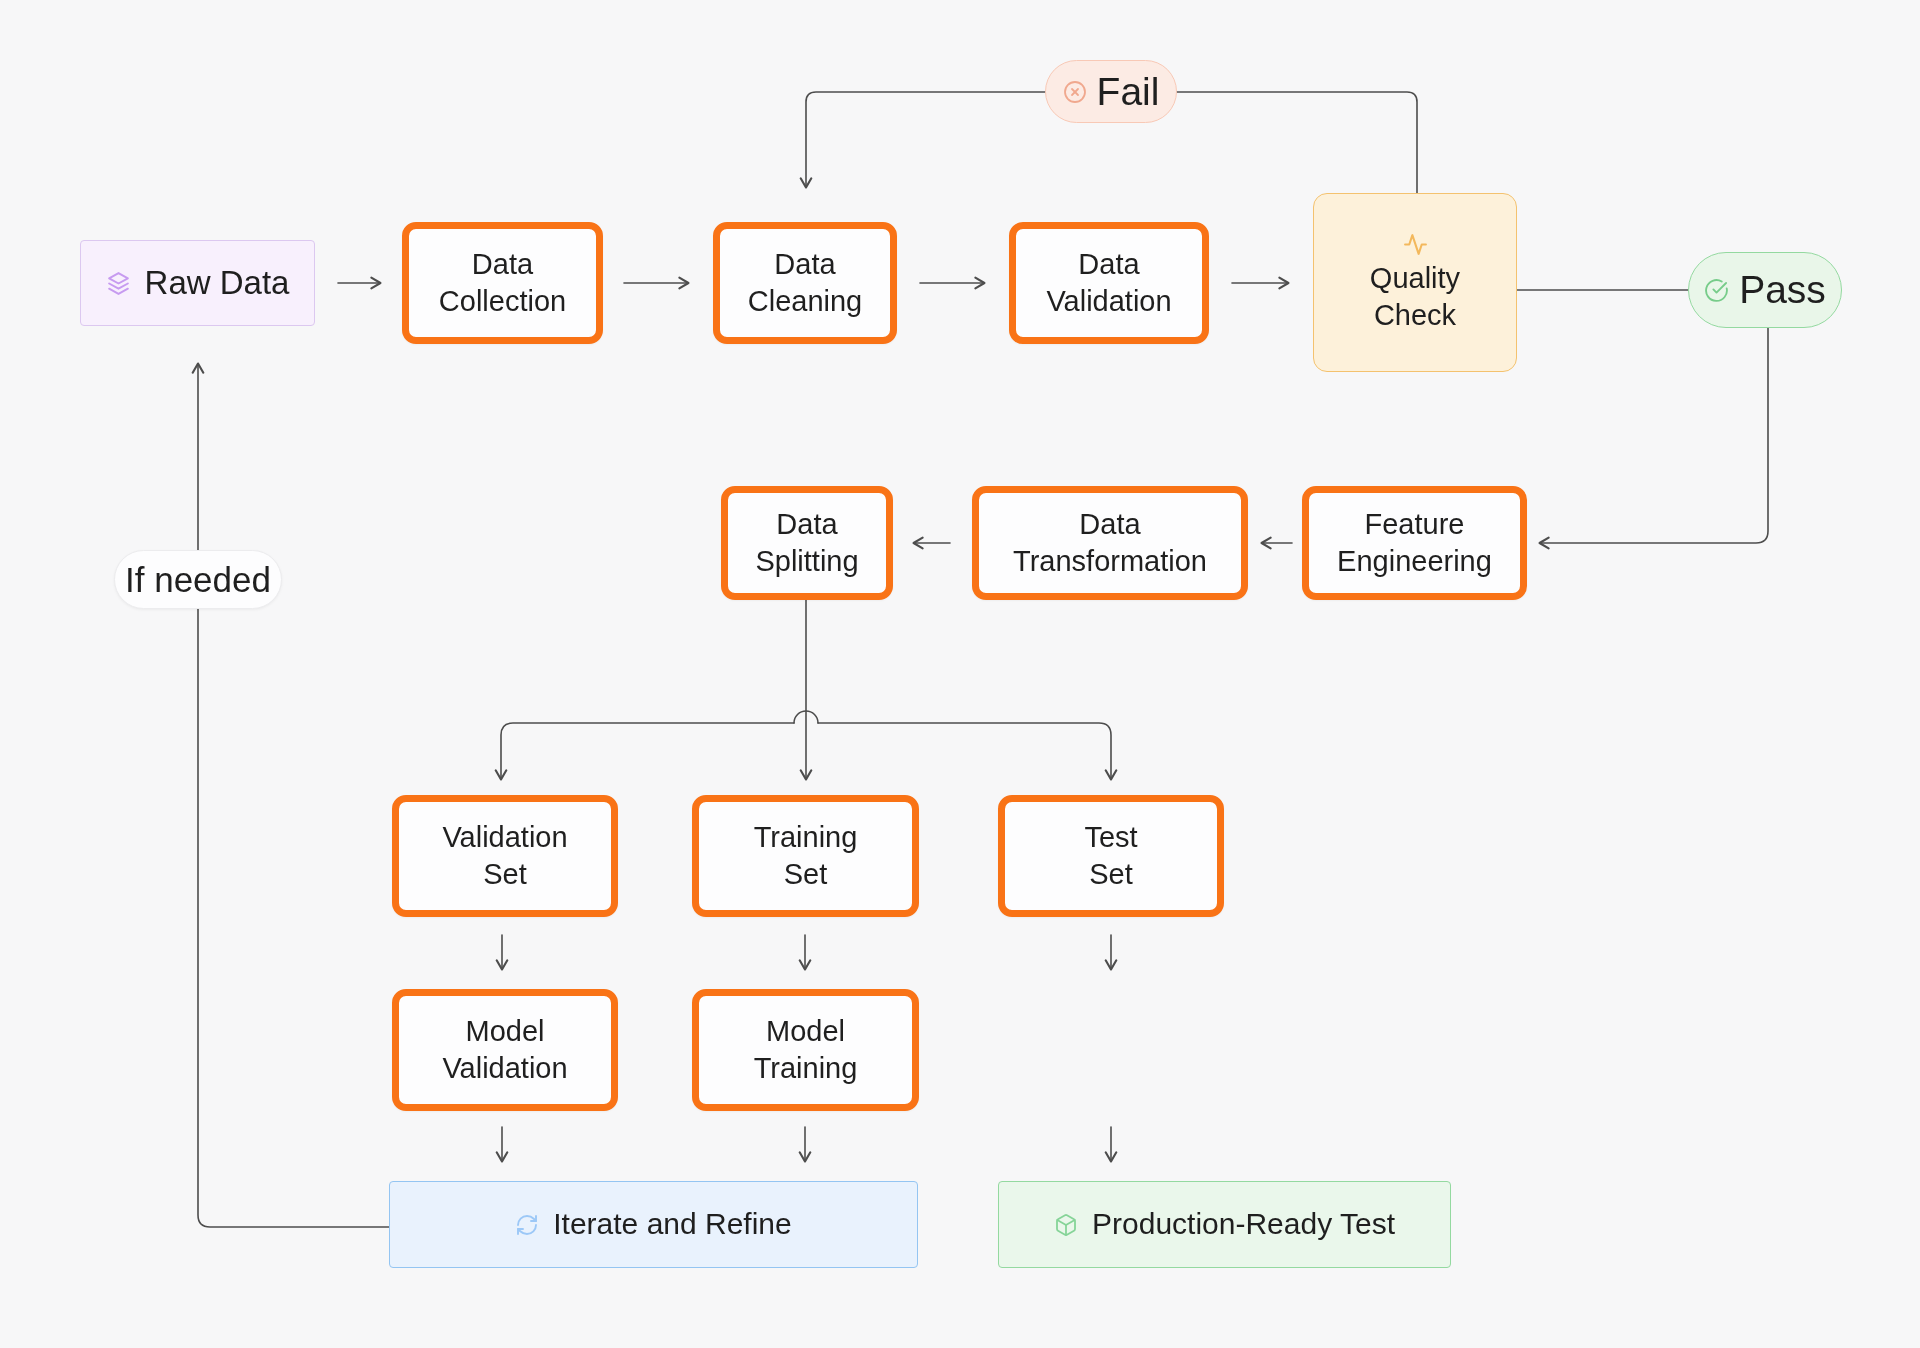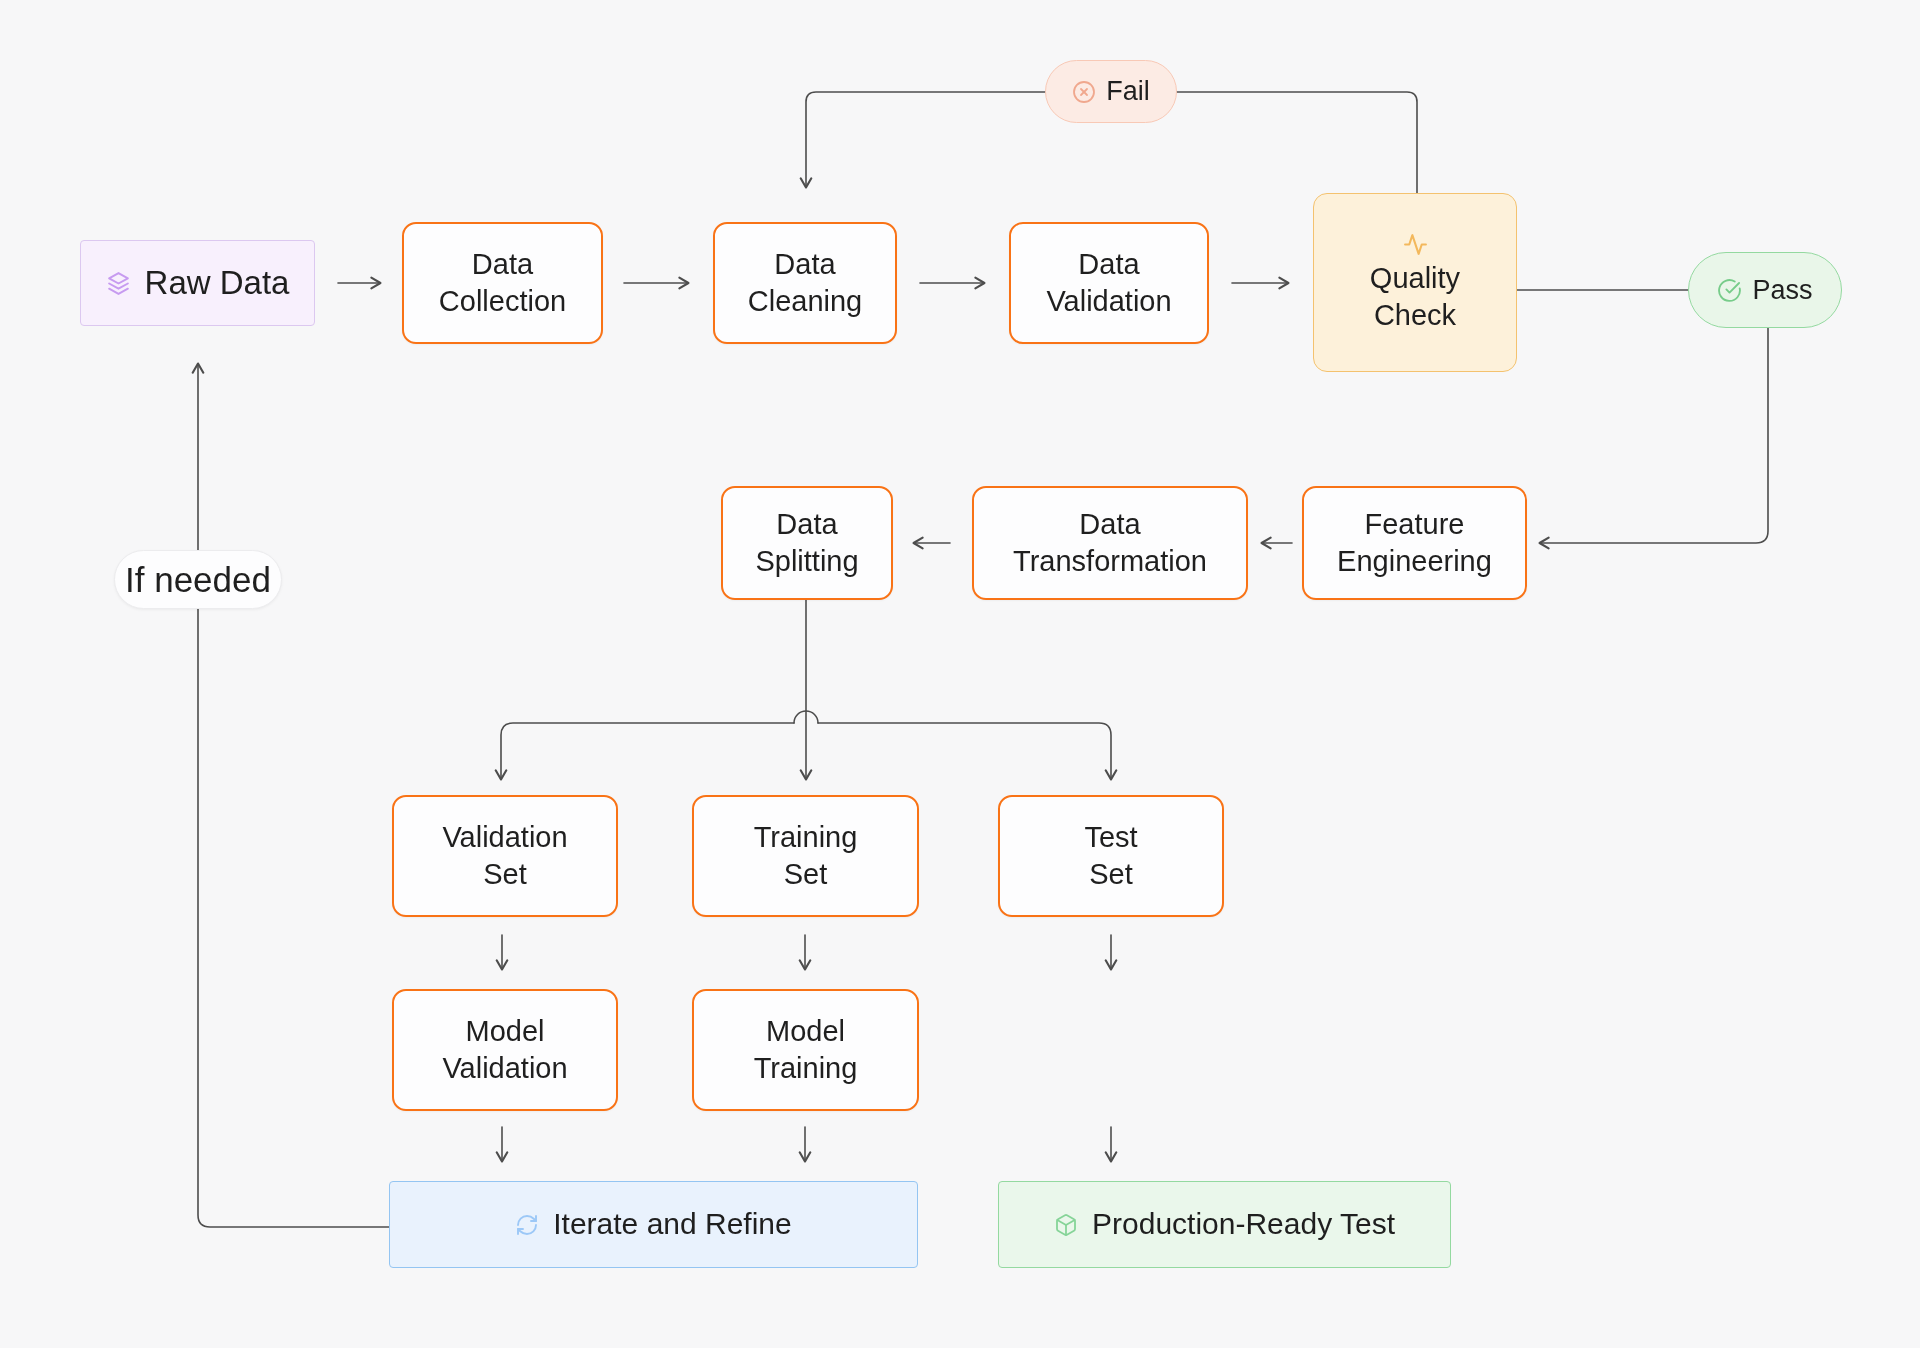--- a/index.html
+++ b/index.html
@@ -25,7 +25,7 @@
   .pill{
     position:absolute;z-index:3;box-sizing:border-box;
     display:flex;align-items:center;justify-content:center;gap:10px;
-    font-size:27px;border-radius:40px;border:1.5px solid #ececee;background:#fdfdfe;
+    font-size:39px;border-radius:40px;border:1.5px solid #ececee;background:#fdfdfe;
   }
   .pill-fail{background:#fcebe4;border-color:#f8c9b6;}
   .pill-pass{background:#e9f6e9;border-color:#94d9a0;}

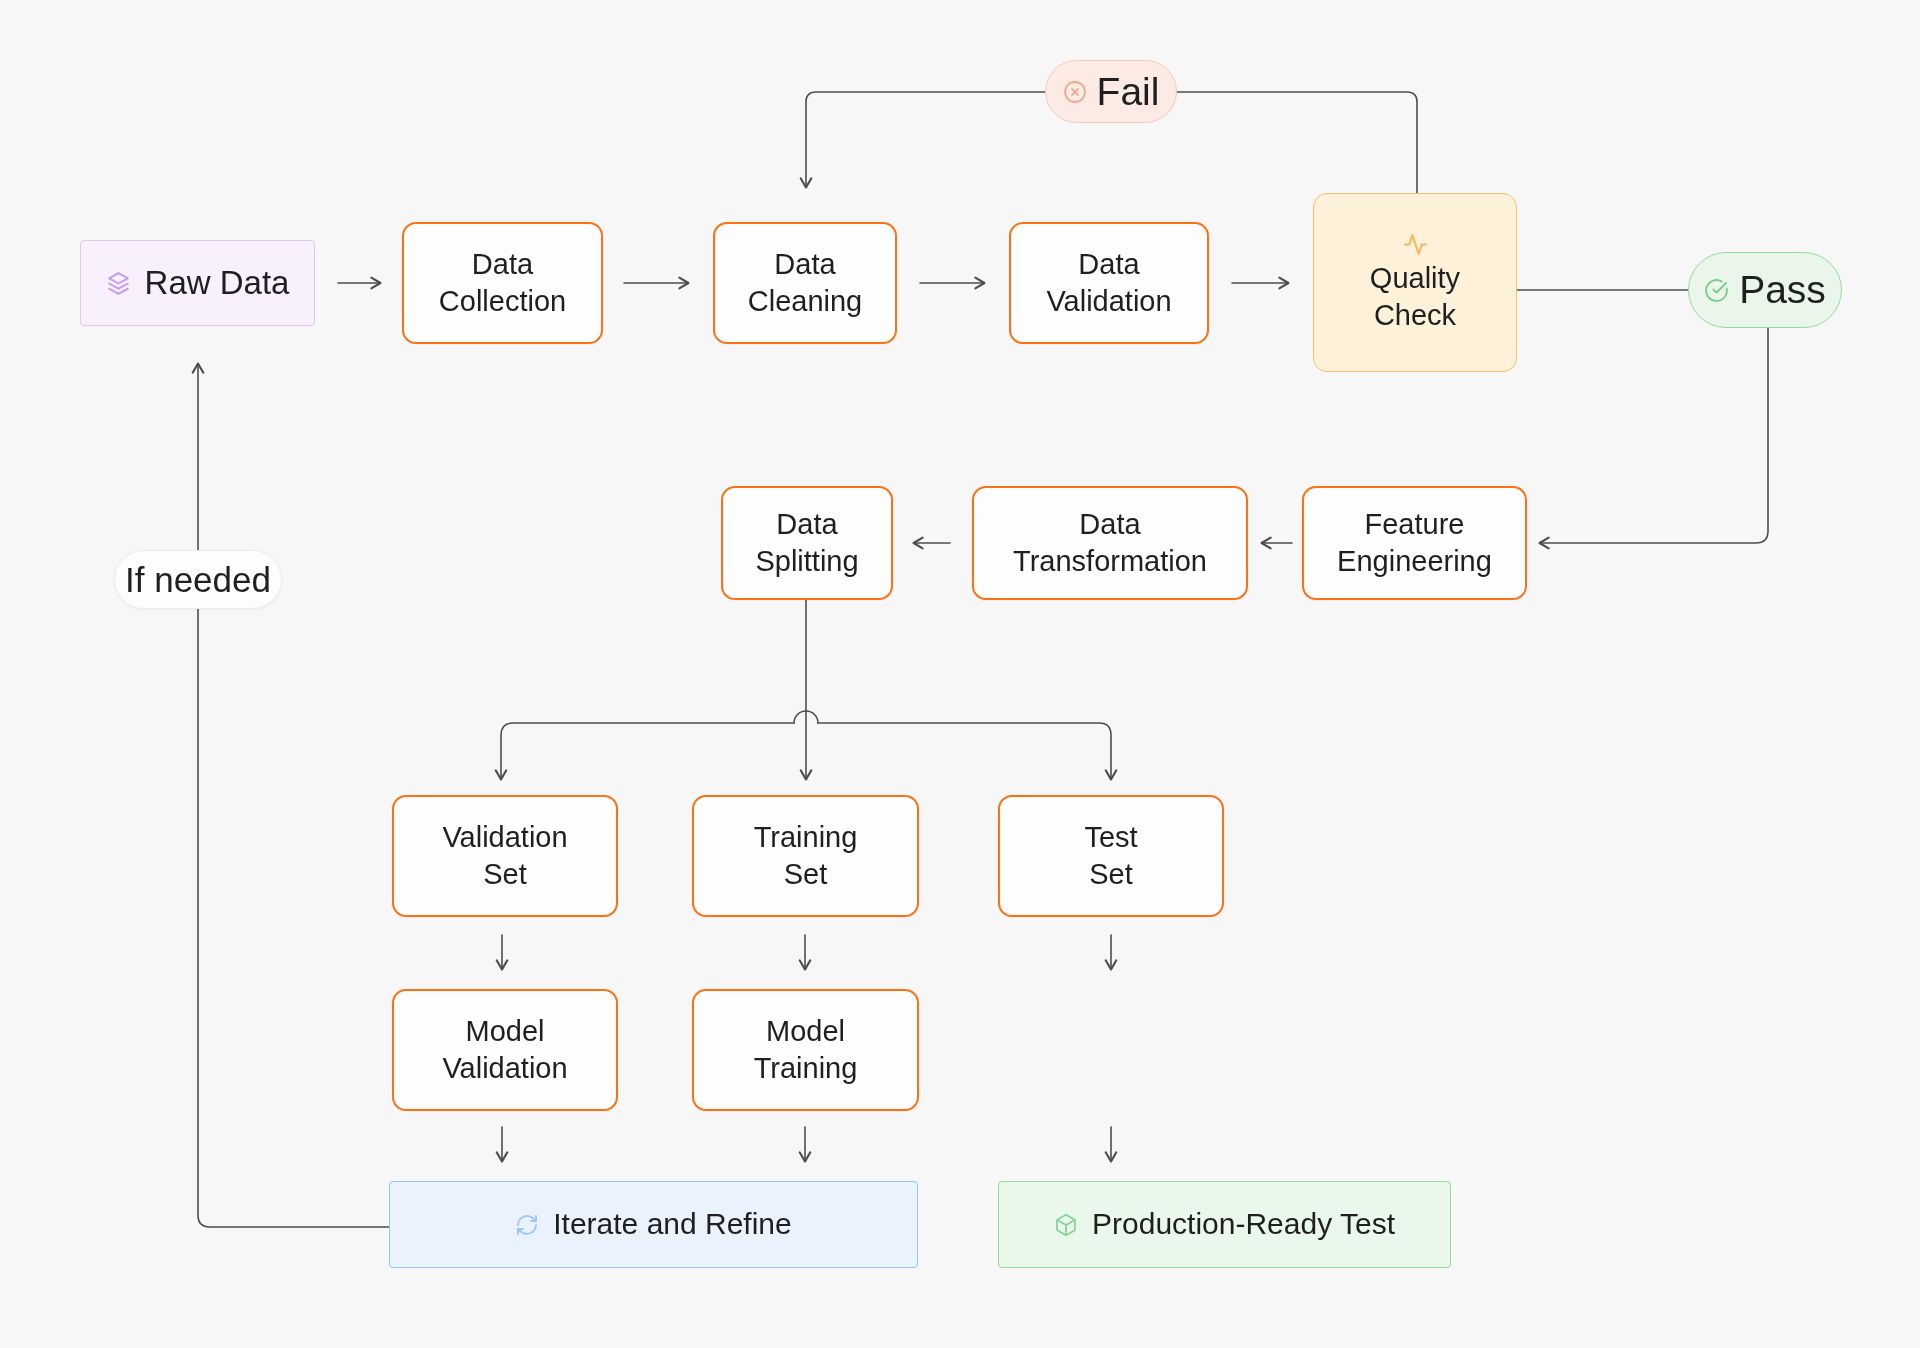--- a/index.html
+++ b/index.html
@@ -12,7 +12,7 @@
   .node{
     position:absolute;z-index:2;box-sizing:border-box;
     display:flex;align-items:center;justify-content:center;
-    background:#fdfdfe;border:2px solid #f97316;border-radius:14px;
+    background:#fdfdfe;border:7px solid #f97316;border-radius:14px;
     box-shadow:0 1px 2px rgba(0,0,0,.04);
     font-size:29px;line-height:1.27;text-align:center;white-space:pre-line;
   }

